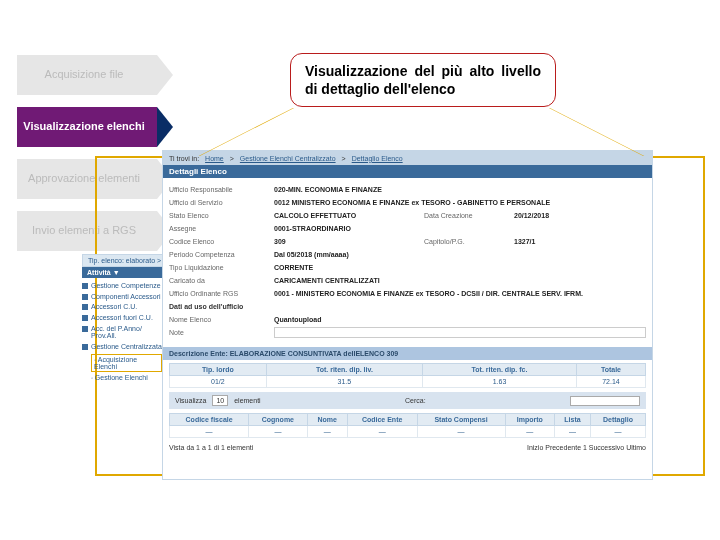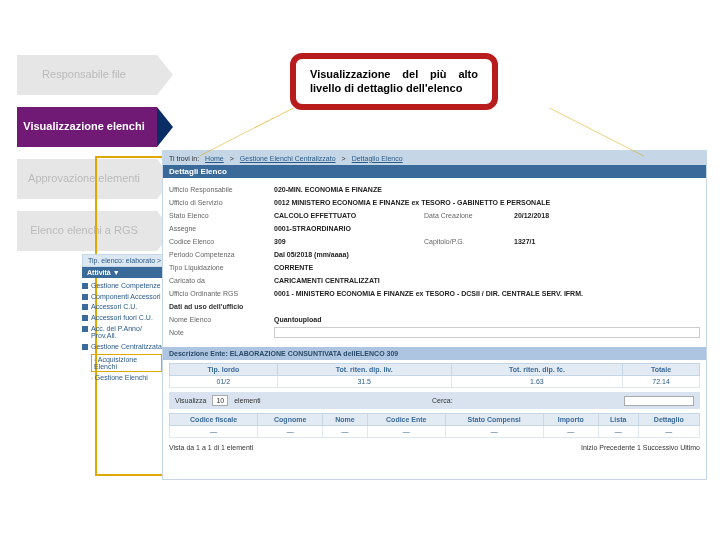--- a/index.html
+++ b/index.html
@@ -58,7 +58,7 @@
 
 <div class="steps">
   <div class="step">
-    <div class="step-body">Responsabile file</div>
+    <div class="step-body">Acquisizione file</div>
   </div>
   <div class="step active">
     <div class="step-body active">Visualizzazione elenchi</div>

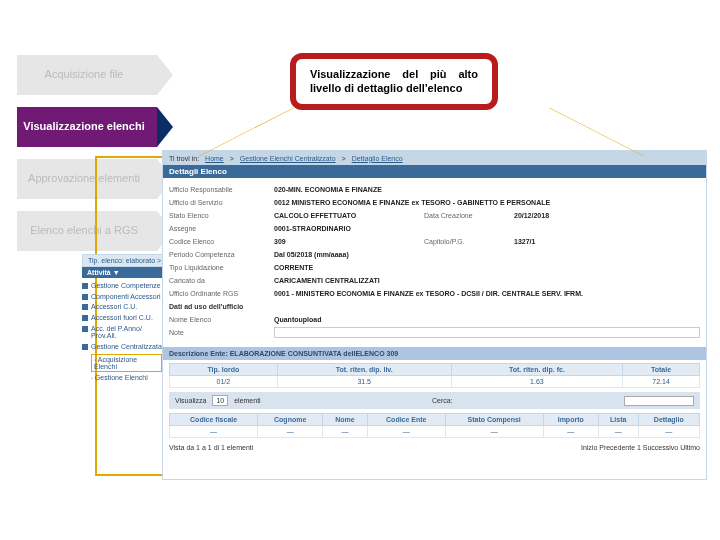--- a/index.html
+++ b/index.html
@@ -14,7 +14,7 @@
   .step.active::after { border-left-color: #0a2d66; }
 
   
-  .callout { position: absolute; left: 290px; top: 53px; width: 208px; background: #fff; border: 6px solid #b91c1c; border-radius: 12px; padding: 8px 14px; font-size: 11px; font-weight: bold; color: #000; line-height: 1.3; text-align: justify; z-index: 10; }
+  .callout { position: absolute; left: 290px; top: 53px; width: 266px; background: #fff; border: 1px solid #b91c1c; border-radius: 12px; padding: 8px 14px; font-size: 14px; font-weight: bold; color: #000; line-height: 1.3; text-align: justify; z-index: 10; }
 
   
   .frame { position: absolute; left: 95px; top: 156px; width: 610px; height: 320px; border: 2px solid #e0a800; }

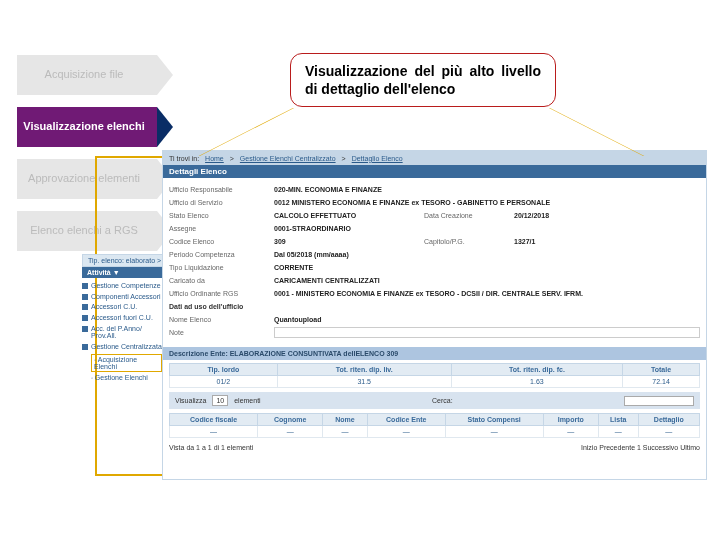--- a/index.html
+++ b/index.html
@@ -20,7 +20,7 @@
   .frame { position: absolute; left: 95px; top: 156px; width: 610px; height: 320px; border: 2px solid #e0a800; }
 
   
-  .app { position: absolute; left: 162px; top: 150px; width: 545px; height: 330px; background: #fff; border: 1px solid #c5d6e6; font-size: 7px; color: #333; }
+  .app { position: absolute; left: 162px; top: 150px; width: 491px; height: 330px; background: #fff; border: 1px solid #c5d6e6; font-size: 7px; color: #333; }
   .app-top { background: #c5d6e6; height: 14px; display: flex; align-items: center; gap: 6px; padding: 0 6px; font-size: 7px; }
   .app-top a { color: #2a5a8a; text-decoration: underline; cursor: pointer; }
   .section-head { background: #3a6a9a; color: #fff; padding: 2px 6px; font-weight: bold; font-size: 8px; }

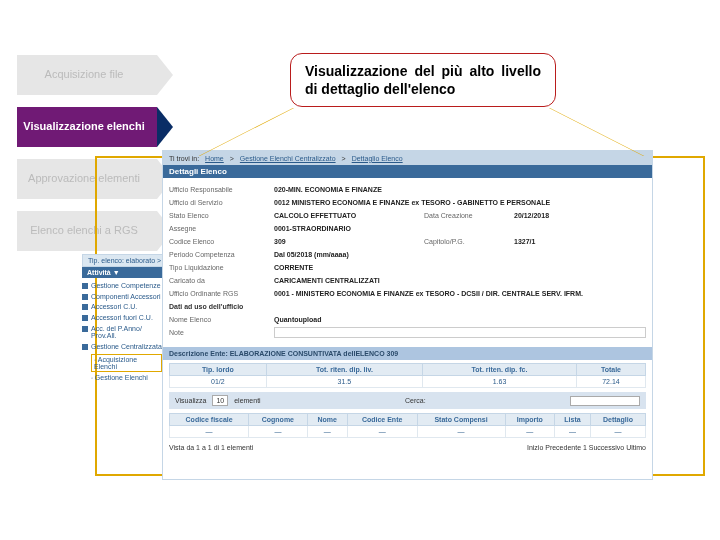--- a/index.html
+++ b/index.html
@@ -67,7 +67,7 @@
     <div class="step-body">Approvazione elementi</div>
   </div>
   <div class="step">
-    <div class="step-body">Elenco elenchi a RGS</div>
+    <div class="step-body">Invio elementi a RGS</div>
   </div>
 </div>
 

